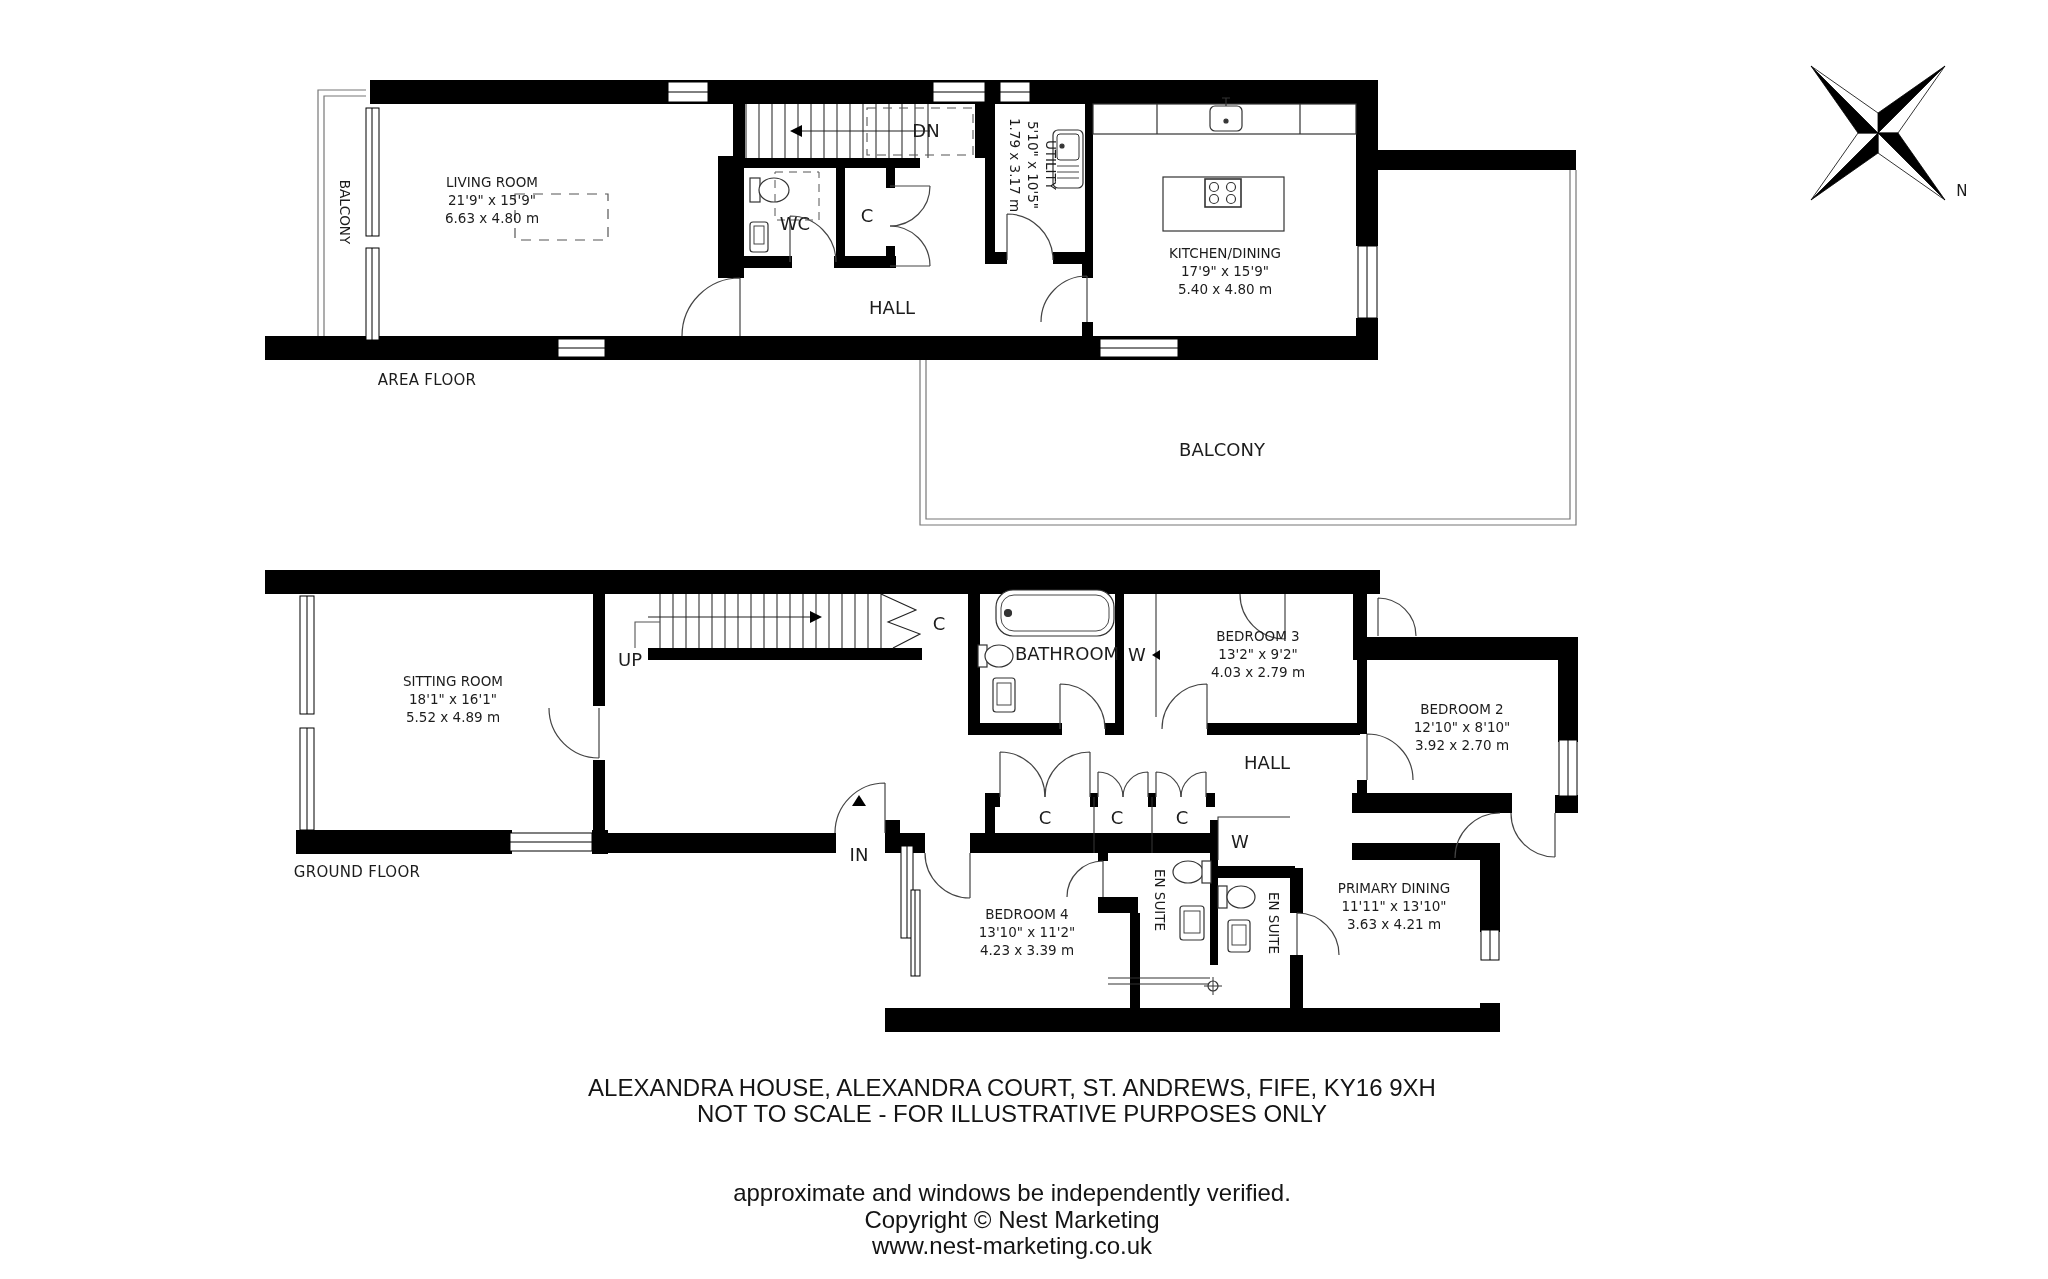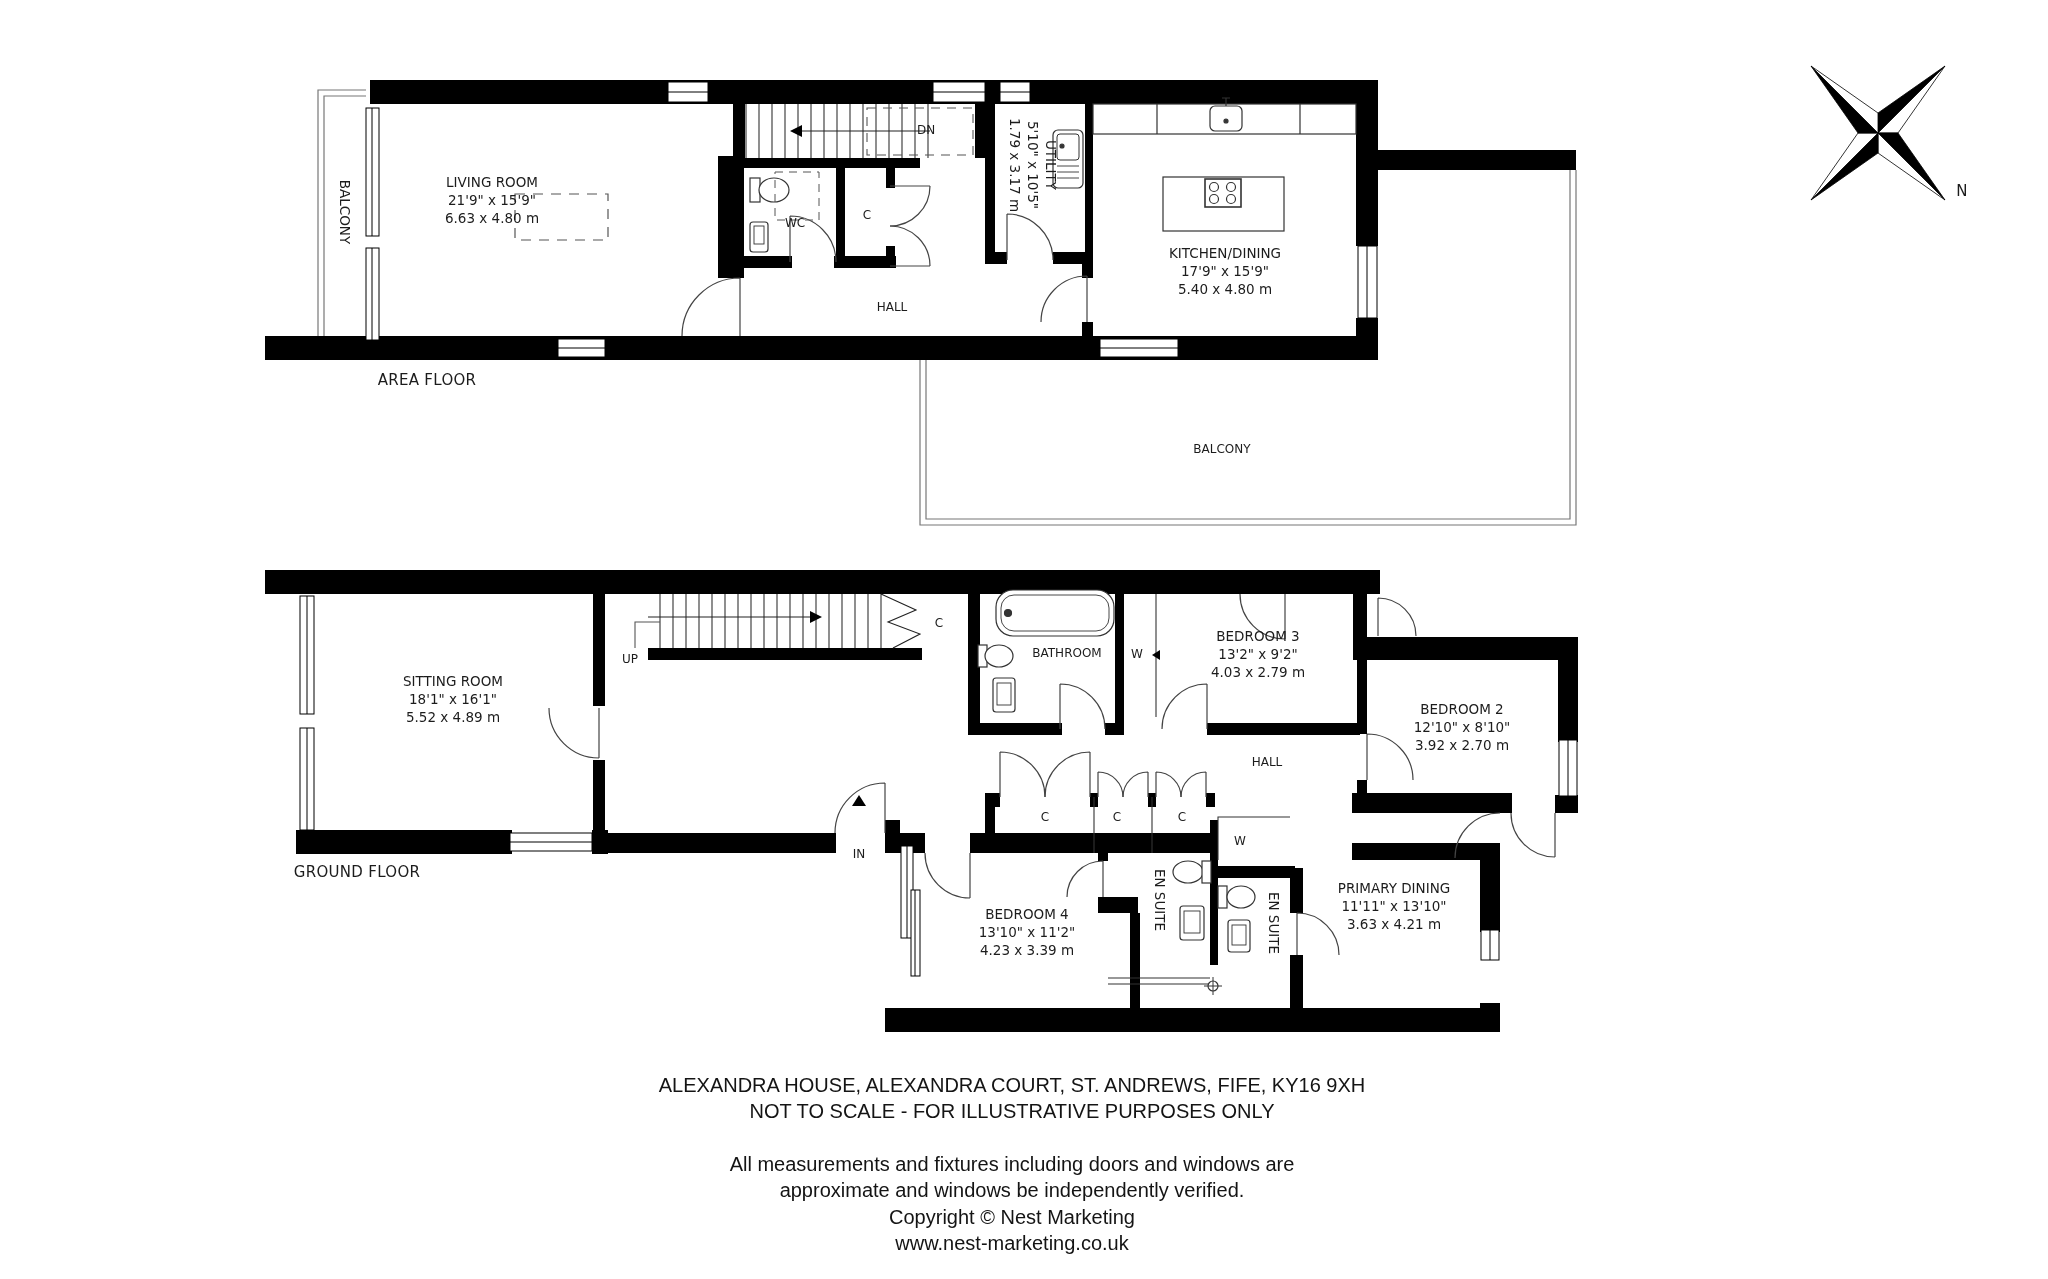--- a/index.html
+++ b/index.html
@@ -8,7 +8,7 @@
   #plan-svg{position:absolute;left:0;top:0;}
   .lbl{position:absolute;transform:translate(-50%,-50%);text-align:center;white-space:nowrap;
        font-size:13.5px;line-height:1.32;color:#1c1c1c;}
-  .small{font-size:12px;}
+  .small{font-size:18px;}
   .floor-label{font-size:15px;letter-spacing:.3px;}
   .vlbl{position:absolute;transform:translate(-50%,-50%) rotate(90deg);text-align:center;
         white-space:nowrap;font-size:13.5px;line-height:1.32;color:#1c1c1c;}

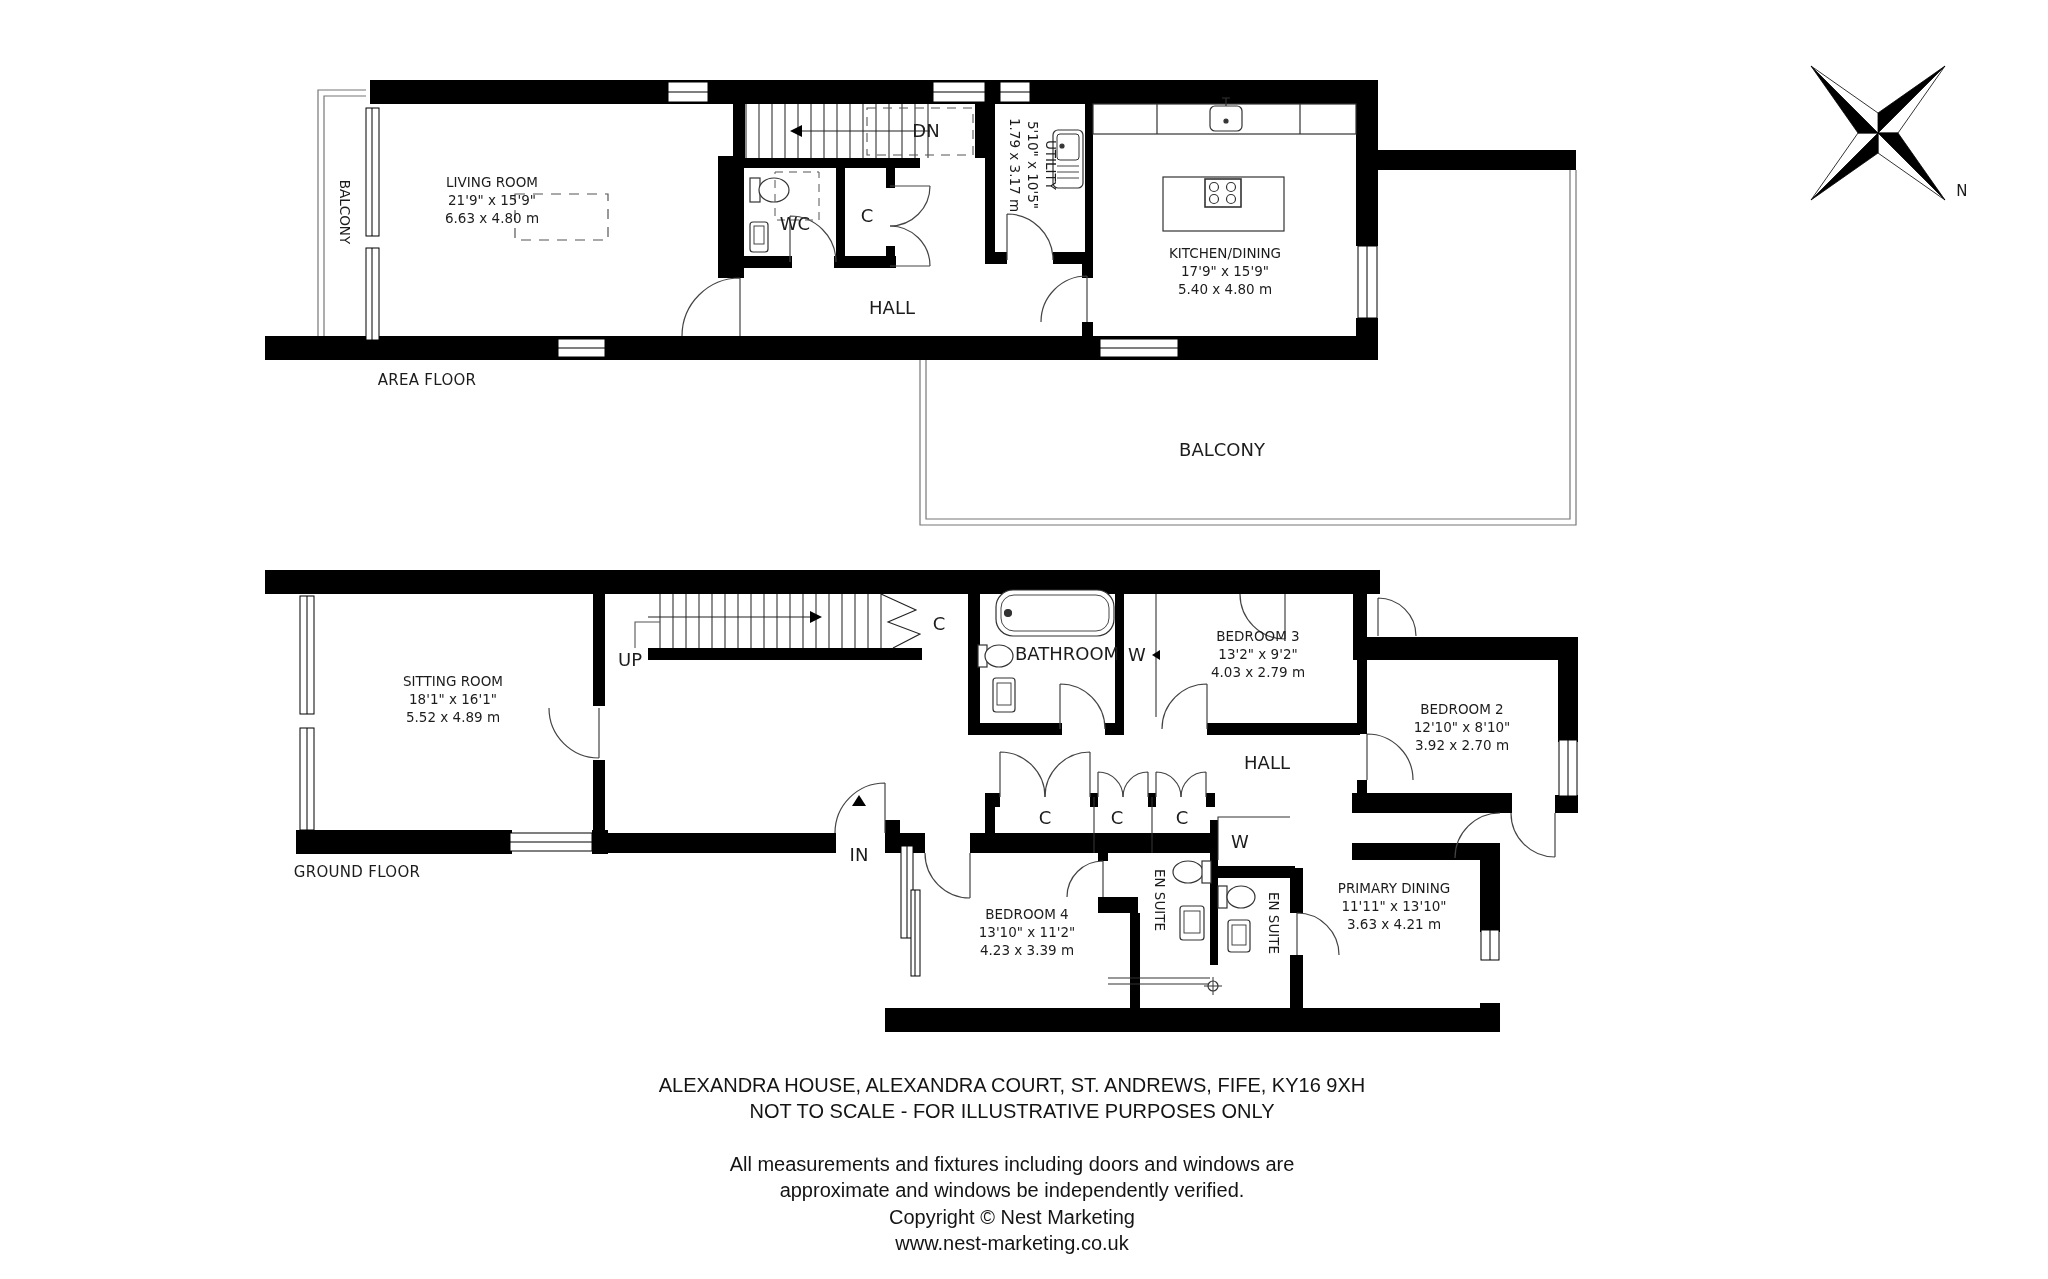--- a/index.html
+++ b/index.html
@@ -13,7 +13,7 @@
   .vlbl{position:absolute;transform:translate(-50%,-50%) rotate(90deg);text-align:center;
         white-space:nowrap;font-size:13.5px;line-height:1.32;color:#1c1c1c;}
   .footer-line{position:absolute;left:1012px;transform:translateX(-50%);white-space:nowrap;
-        font-family:"Liberation Sans",sans-serif;font-size:20px;color:#141414;}
+        font-family:"Liberation Sans",sans-serif;font-size:24px;color:#141414;}
 </style>
 </head>
 <body>

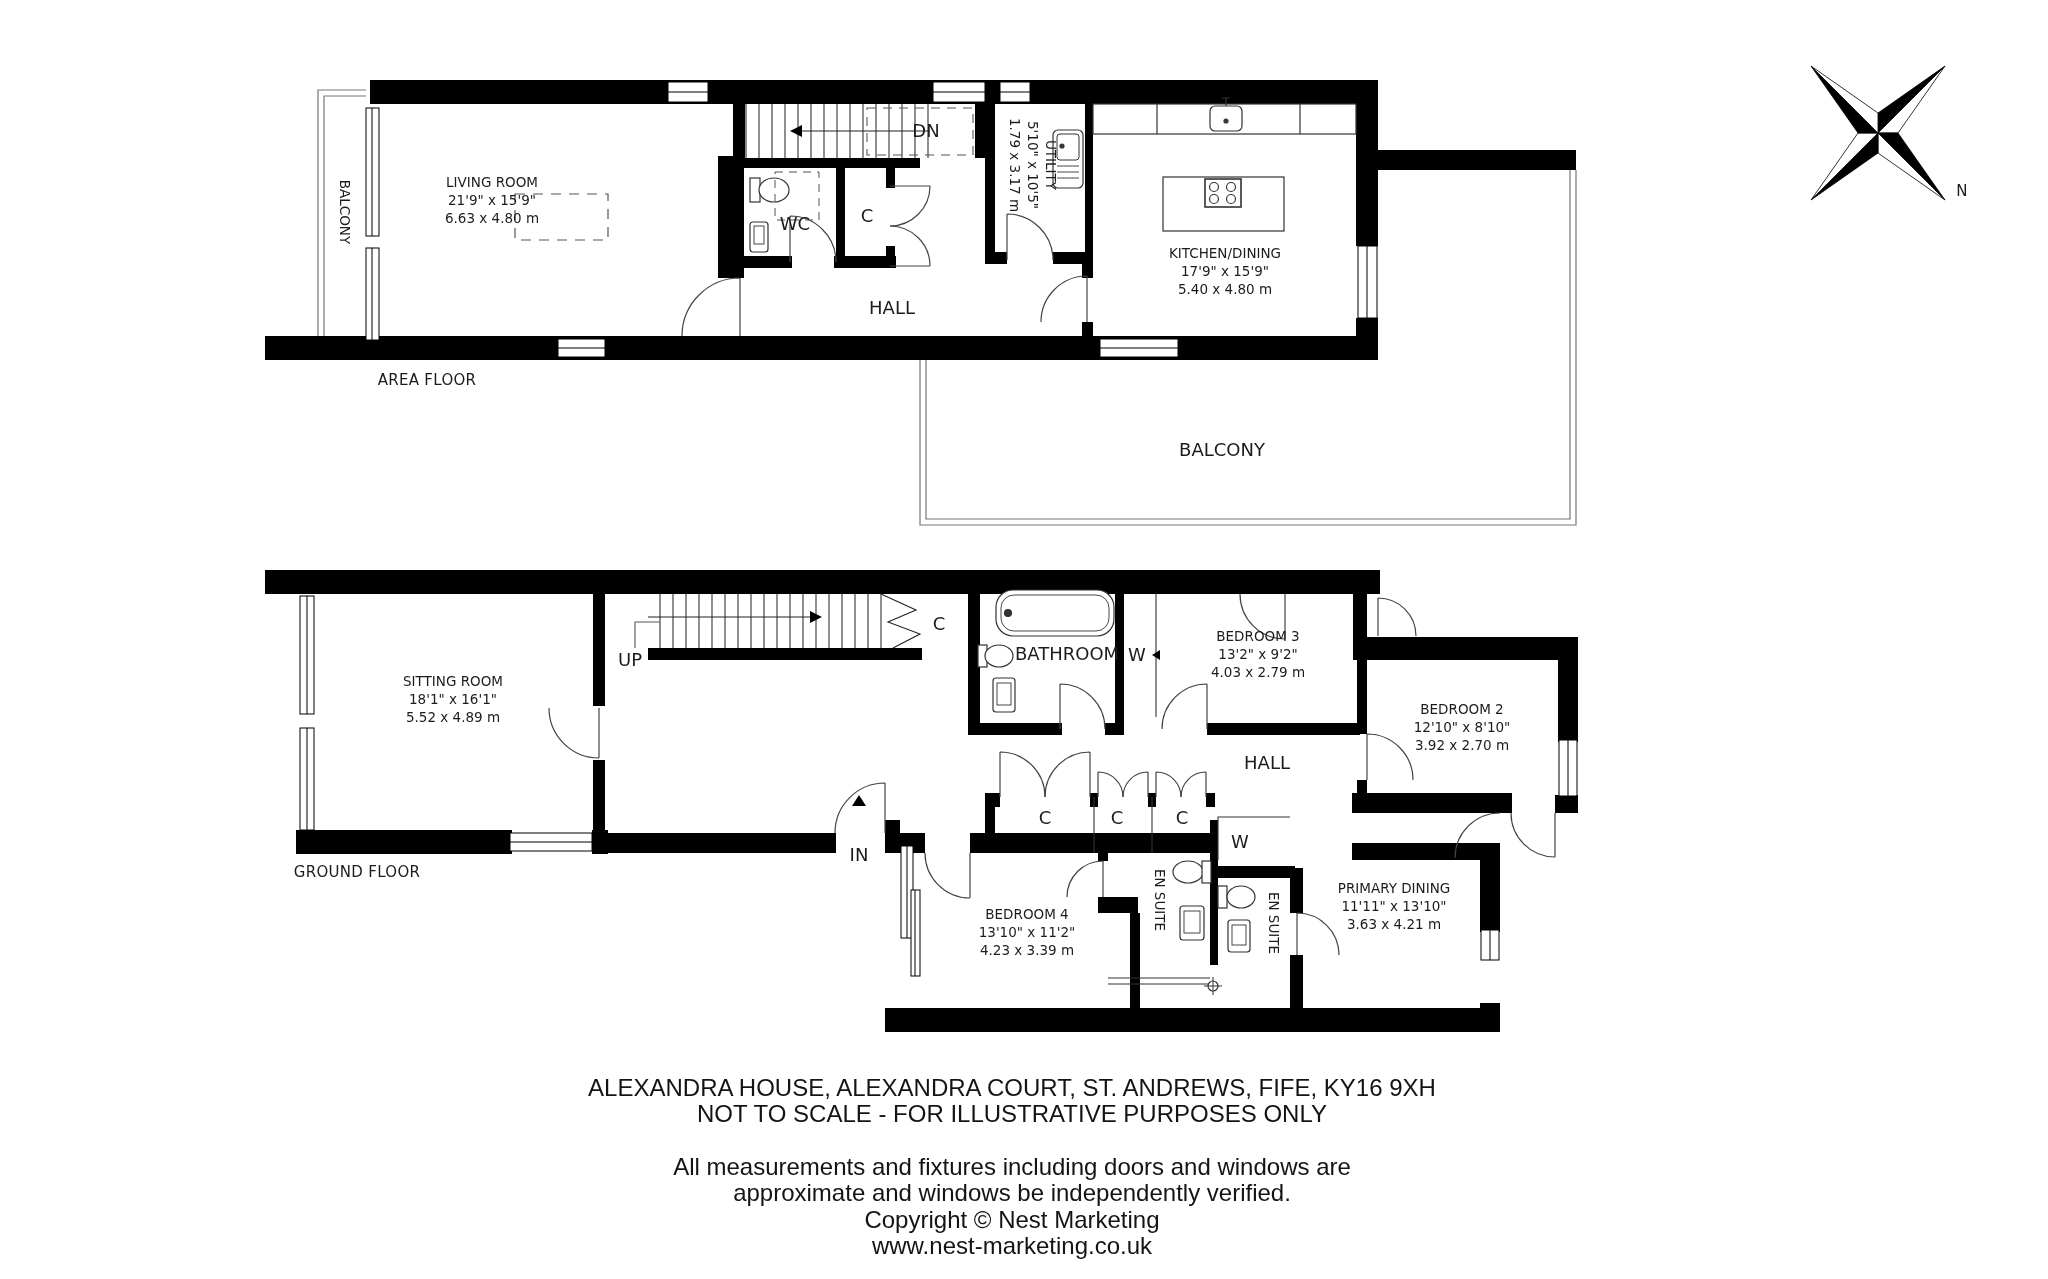--- a/index.html
+++ b/index.html
@@ -347,7 +347,6 @@
 
   <div class="footer-line" style="top:1074px">ALEXANDRA HOUSE, ALEXANDRA COURT, ST. ANDREWS, FIFE, KY16 9XH</div>
   <div class="footer-line" style="top:1100px">NOT TO SCALE - FOR ILLUSTRATIVE PURPOSES ONLY</div>
-  <div class="footer-line" style="top:1153px">All measurements and fixtures including doors and windows are</div>
   <div class="footer-line" style="top:1179px">approximate and windows be independently verified.</div>
   <div class="footer-line" style="top:1206px">Copyright © Nest Marketing</div>
   <div class="footer-line" style="top:1232px">www.nest-marketing.co.uk</div>

